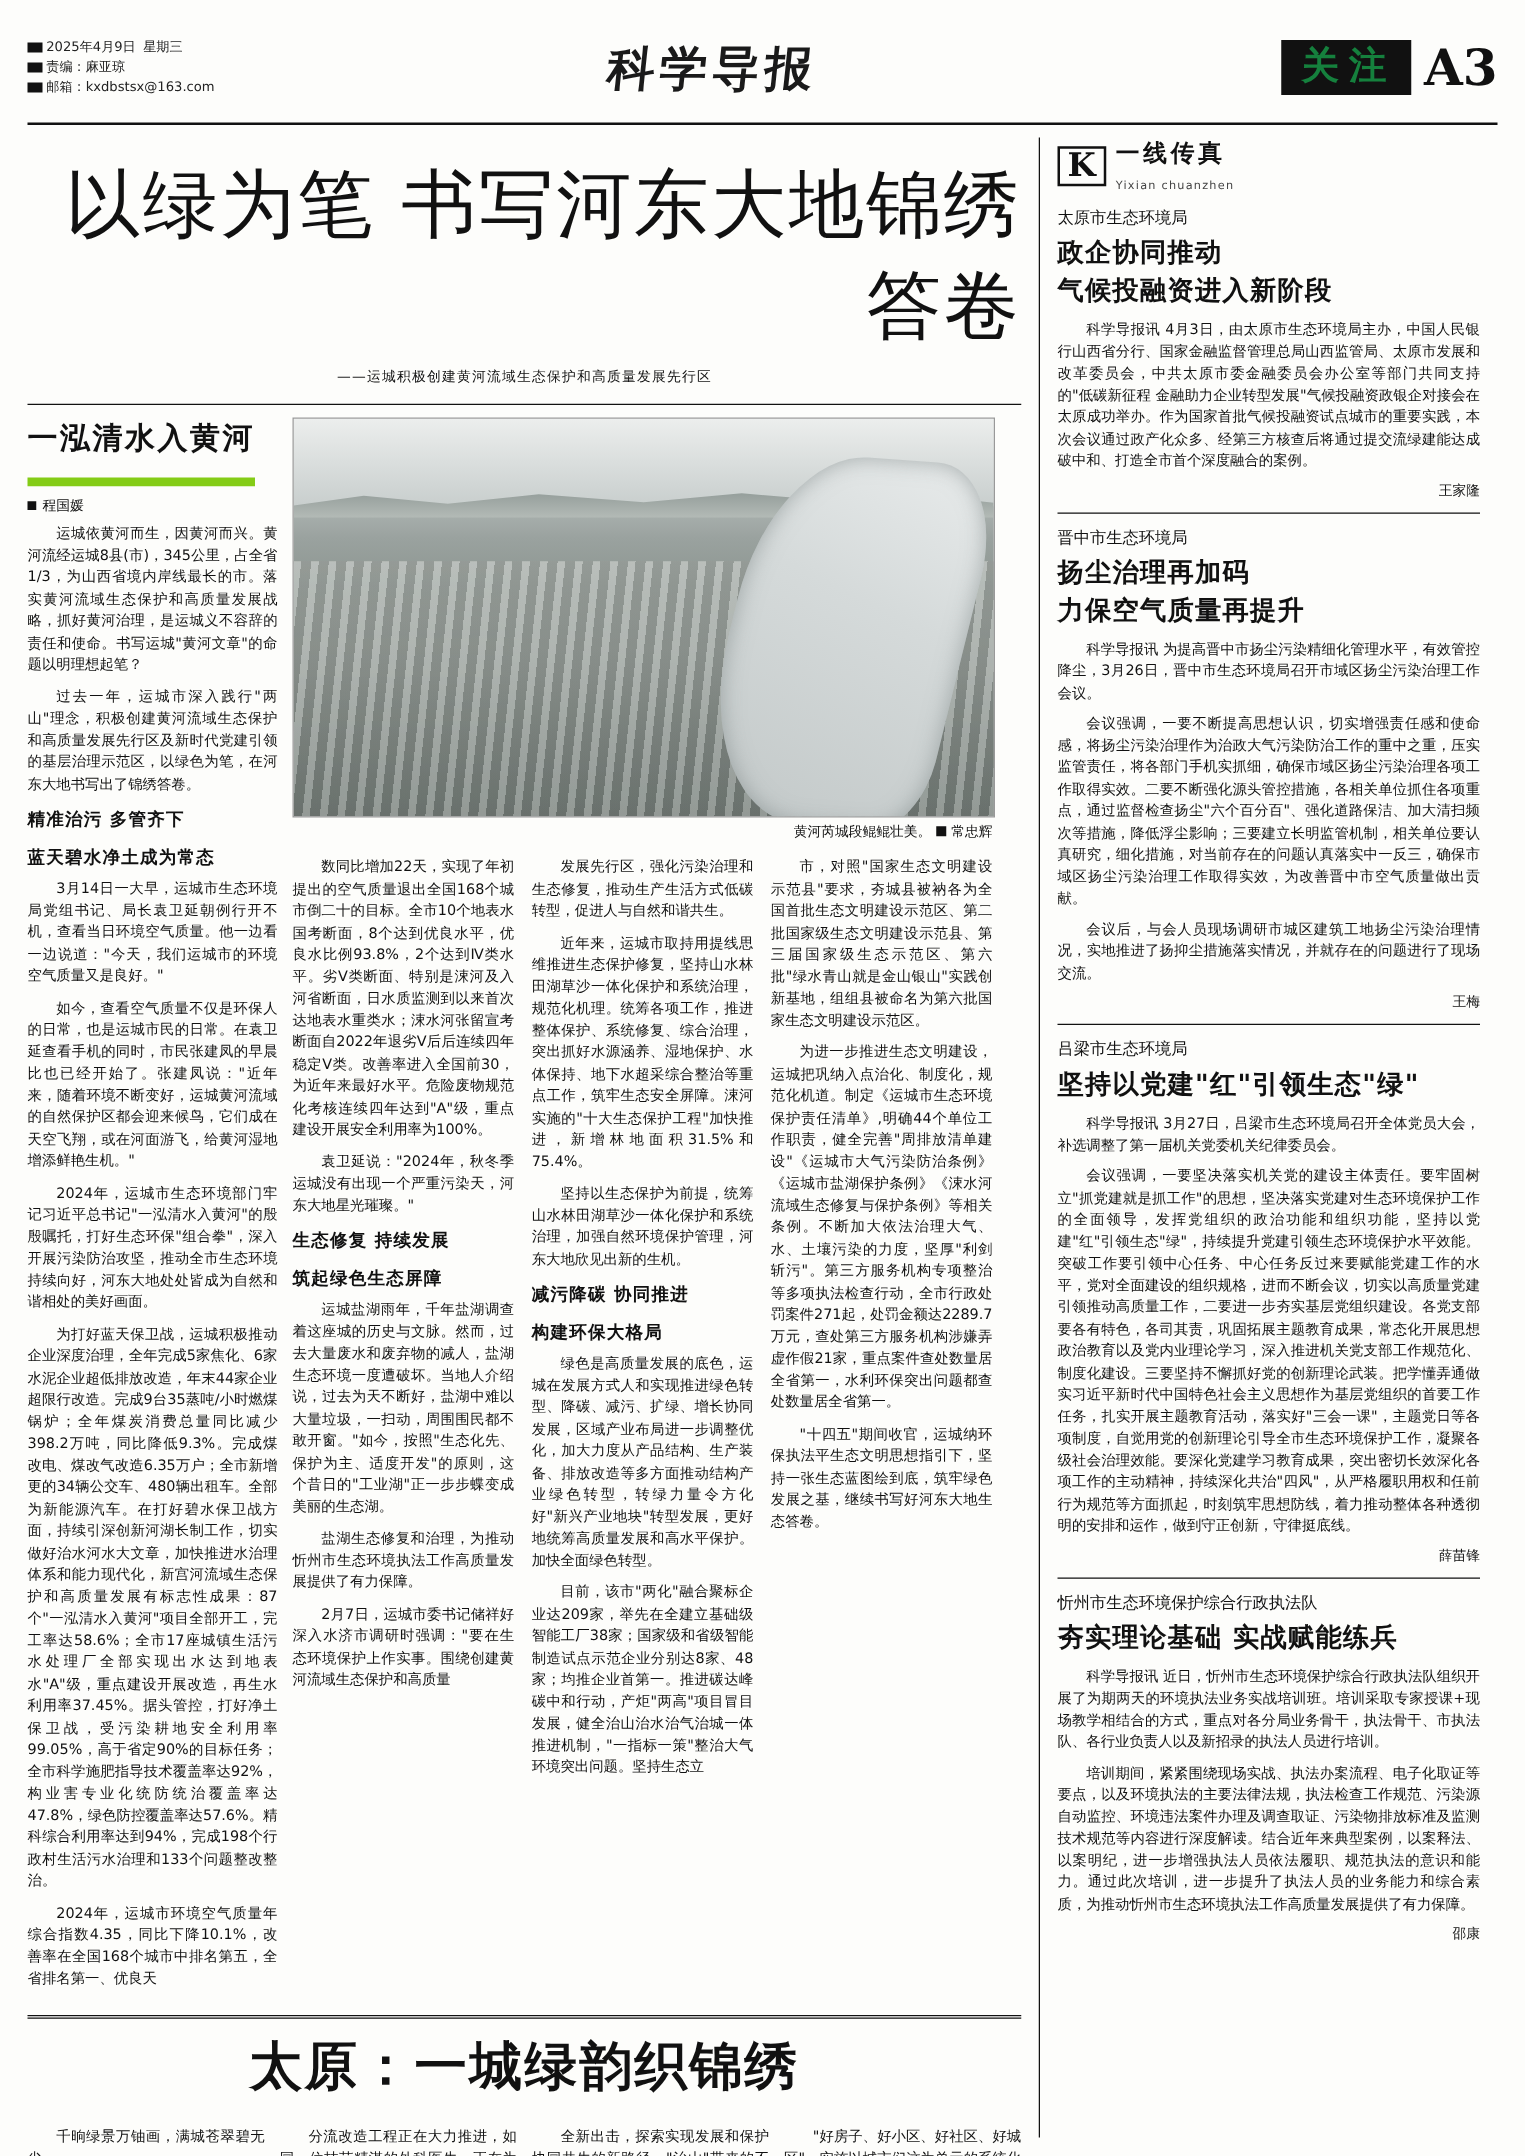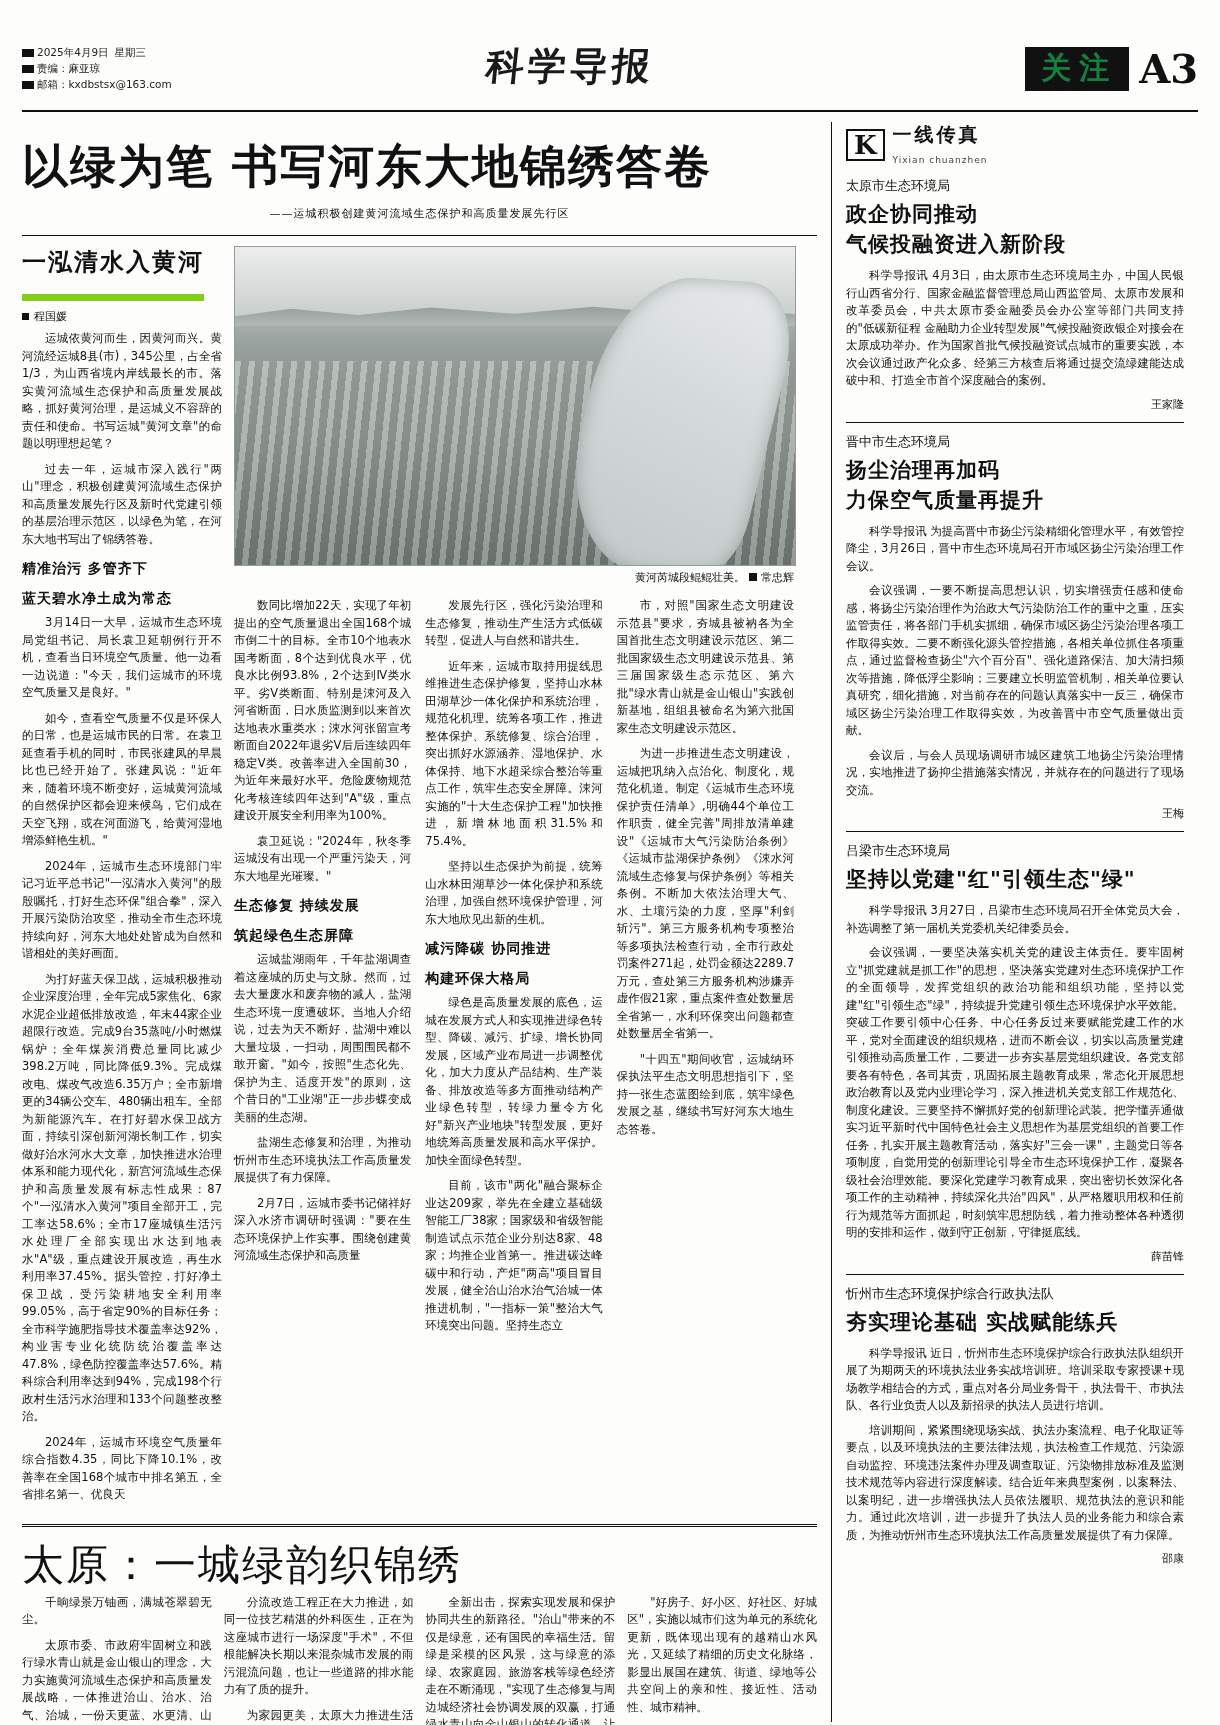--- a/index.html
+++ b/index.html
@@ -11,7 +11,7 @@
   .page{position:relative;width:1220px;height:1725px;box-sizing:border-box;padding:14px 22px 10px 22px;}
 
   
-  .masthead{display:flex;align-items:flex-end;height:78px;border-bottom:2px solid #111;padding-bottom:18px;}
+  .masthead{display:flex;align-items:center;height:78px;border-bottom:2px solid #111;padding-bottom:6px;}
   .mast-left{width:150px;font-size:10.5px;line-height:16px;color:#222;padding-top:2px;}
   .mast-left div{white-space:nowrap;}
   .mast-left .ln1{display:flex;gap:6px;}

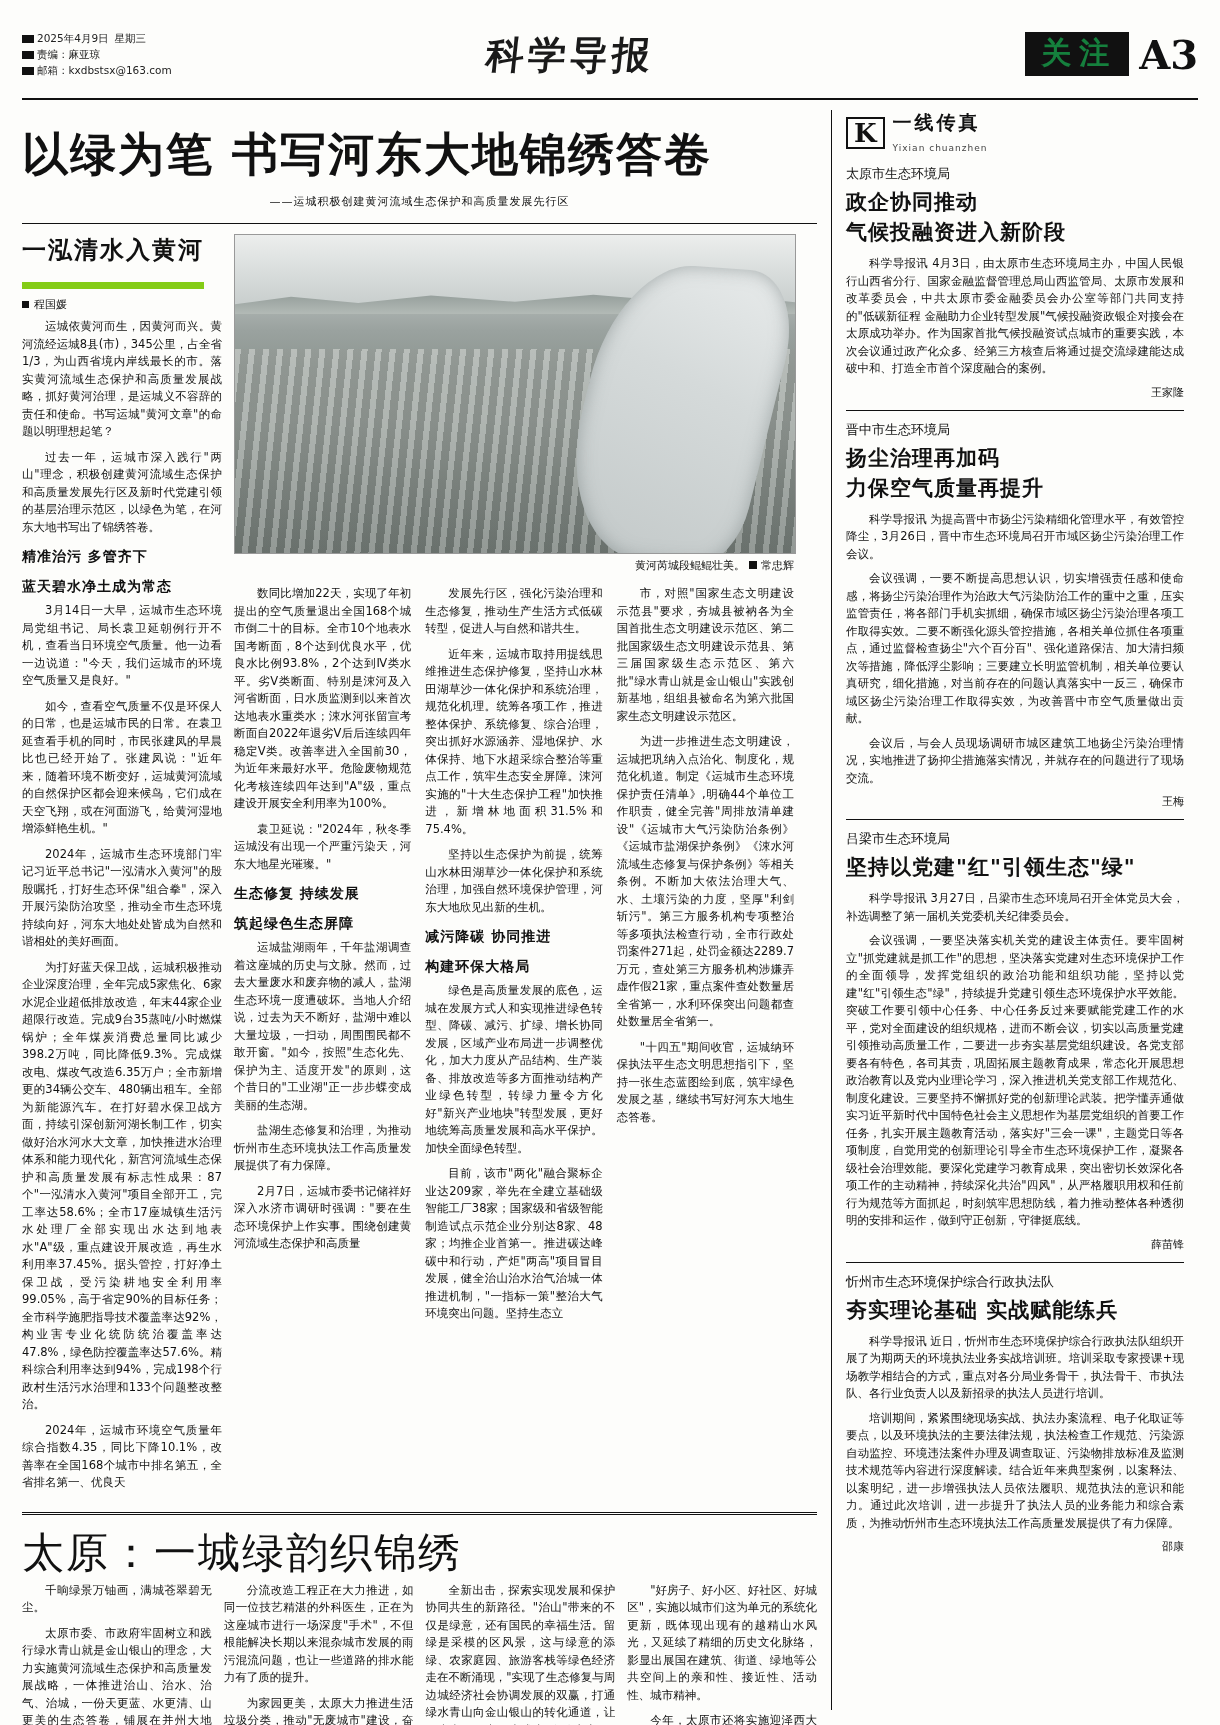--- a/index.html
+++ b/index.html
@@ -36,7 +36,7 @@
 
   .headline{
     font-family:"DejaVu Serif","Liberation Serif",serif;
-    font-size:46px;font-weight:bold;letter-spacing:2px;text-align:left;margin:14px 0 8px 0;
+    font-size:60px;font-weight:normal;letter-spacing:2px;text-align:right;margin:14px 0 8px 0;
   }
   .subhead{
     font-size:11px;text-align:center;margin-bottom:14px;letter-spacing:1px;color:#111;

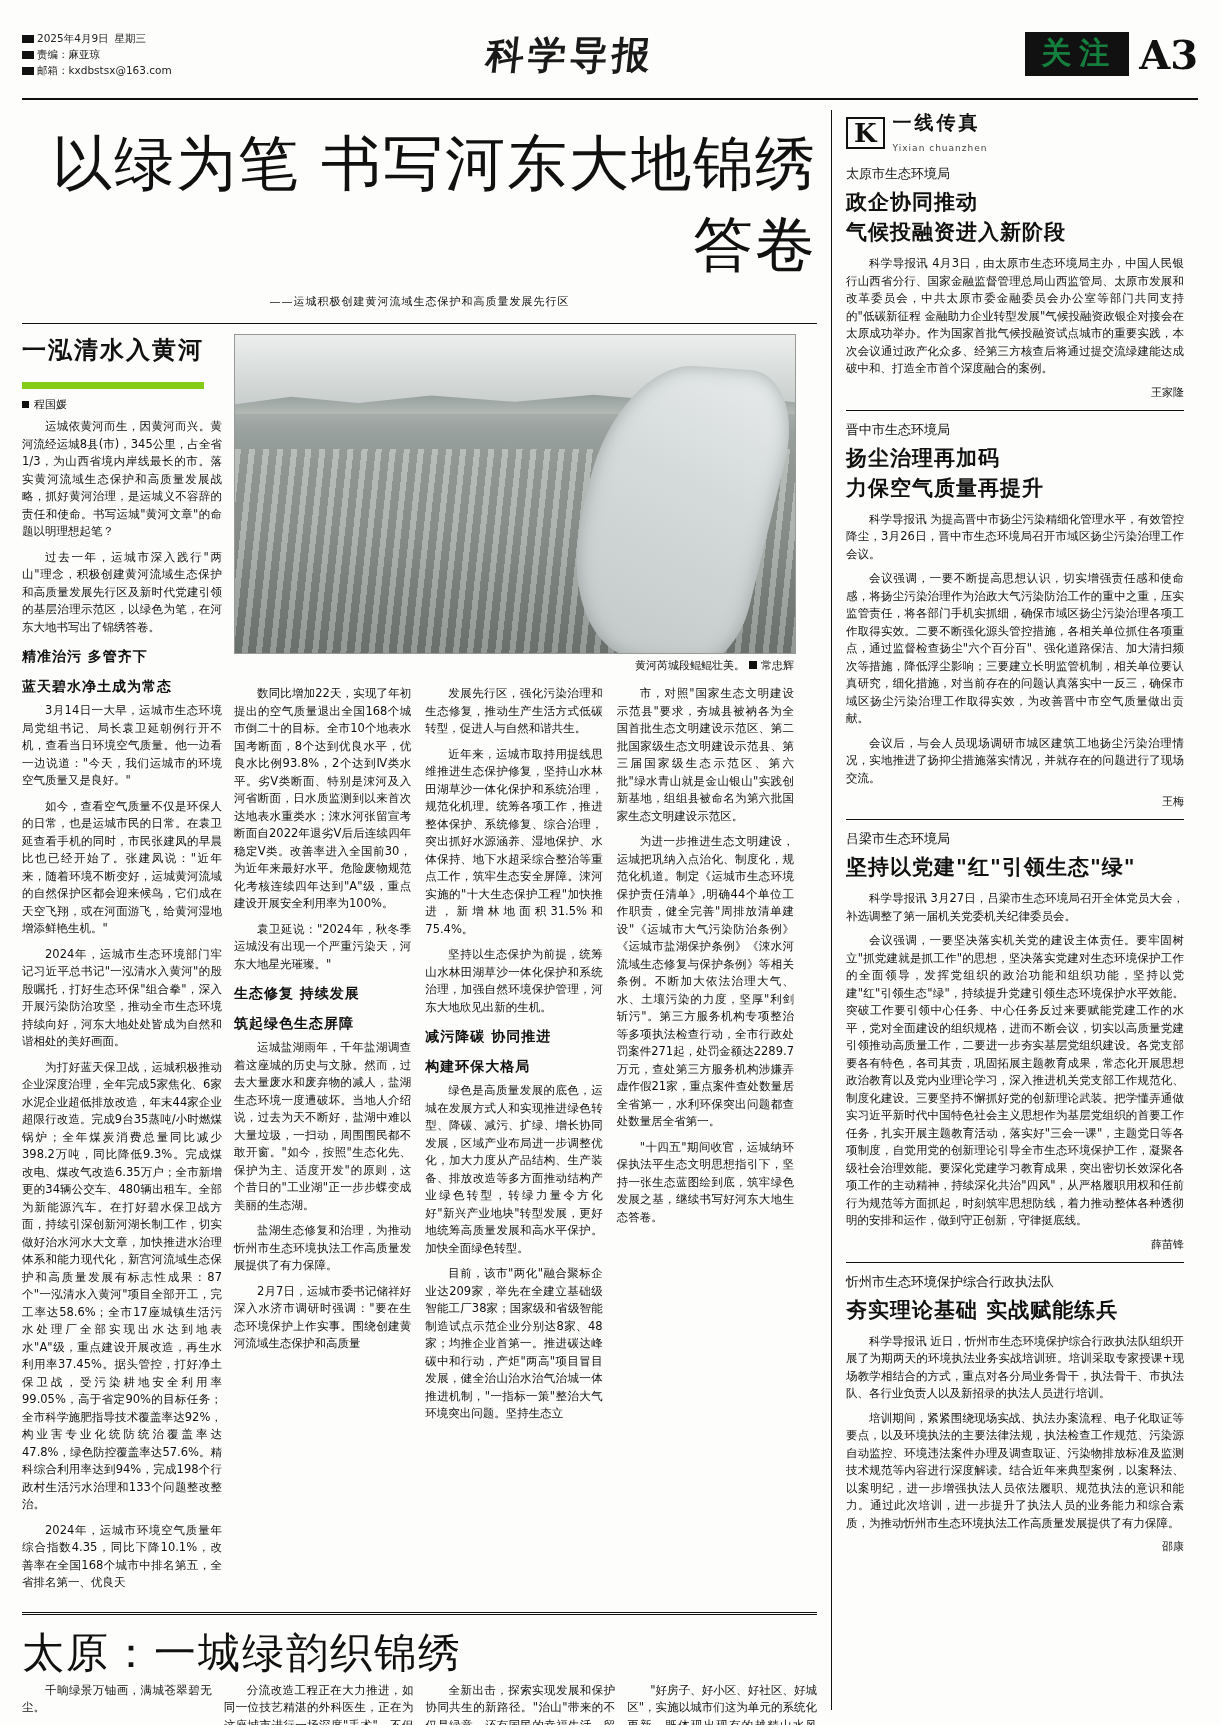--- a/index.html
+++ b/index.html
@@ -96,7 +96,7 @@
   .rule-double{border-top:3px double #111;margin:12px 0 10px 0;}
   .headline2{
     font-family:"DejaVu Serif","Liberation Serif",serif;
-    font-size:42px;font-weight:normal;letter-spacing:2px;margin:6px 0 1px 0;
+    font-size:42px;font-weight:bold;letter-spacing:2px;margin:6px 0 20px 0;text-align:center;
   }
   .cols4{display:flex;gap:12px;}
   .cols4 .c{width:calc((810px - 14px - 36px)/4);}

